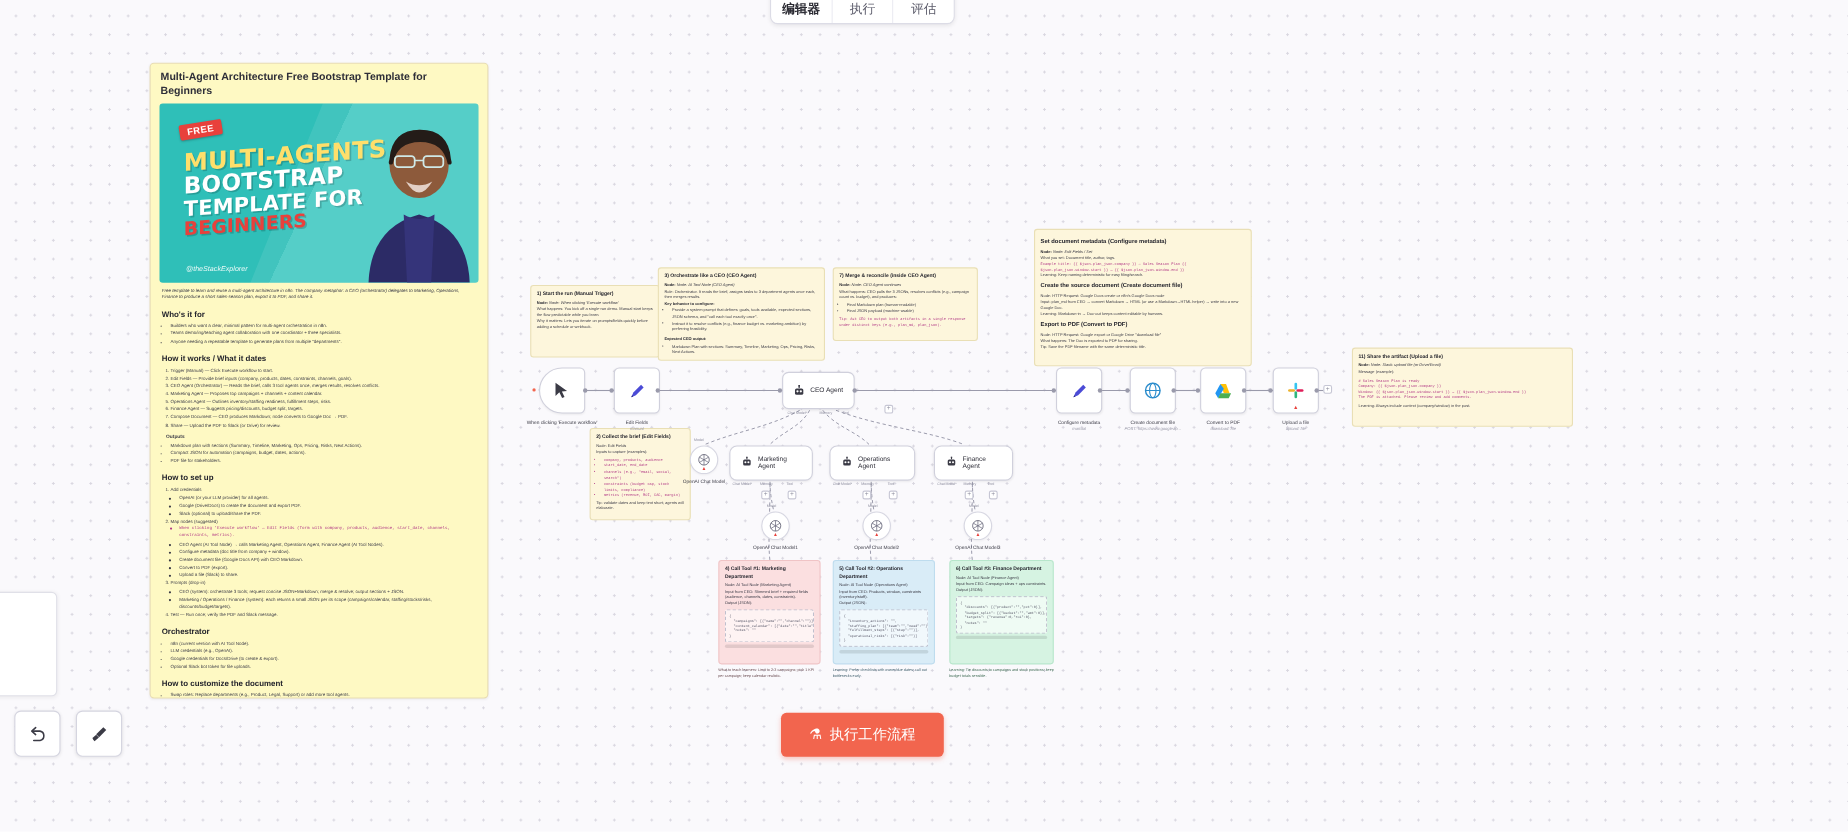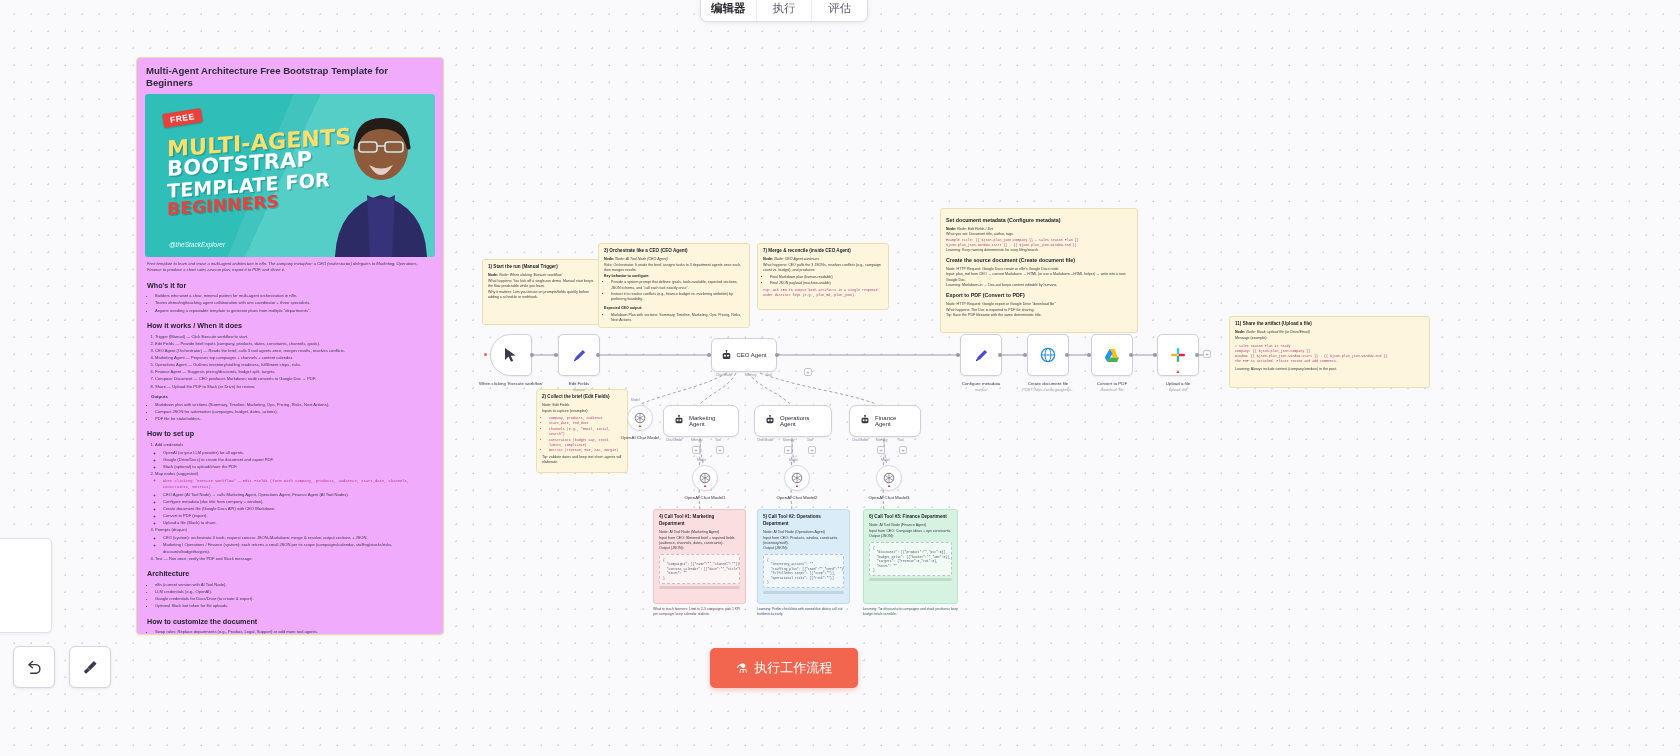--- a/index.html
+++ b/index.html
@@ -44,7 +44,7 @@
   #doc-note {
     position:absolute; left:136px; top:57px;
     width:308px; height:578px;
-    background:#f0abfc;
+    background:#fef9c3;
     border:1px solid #e8ddb2;
     border-radius:4px;
     padding:6px 8px 4px 8px;

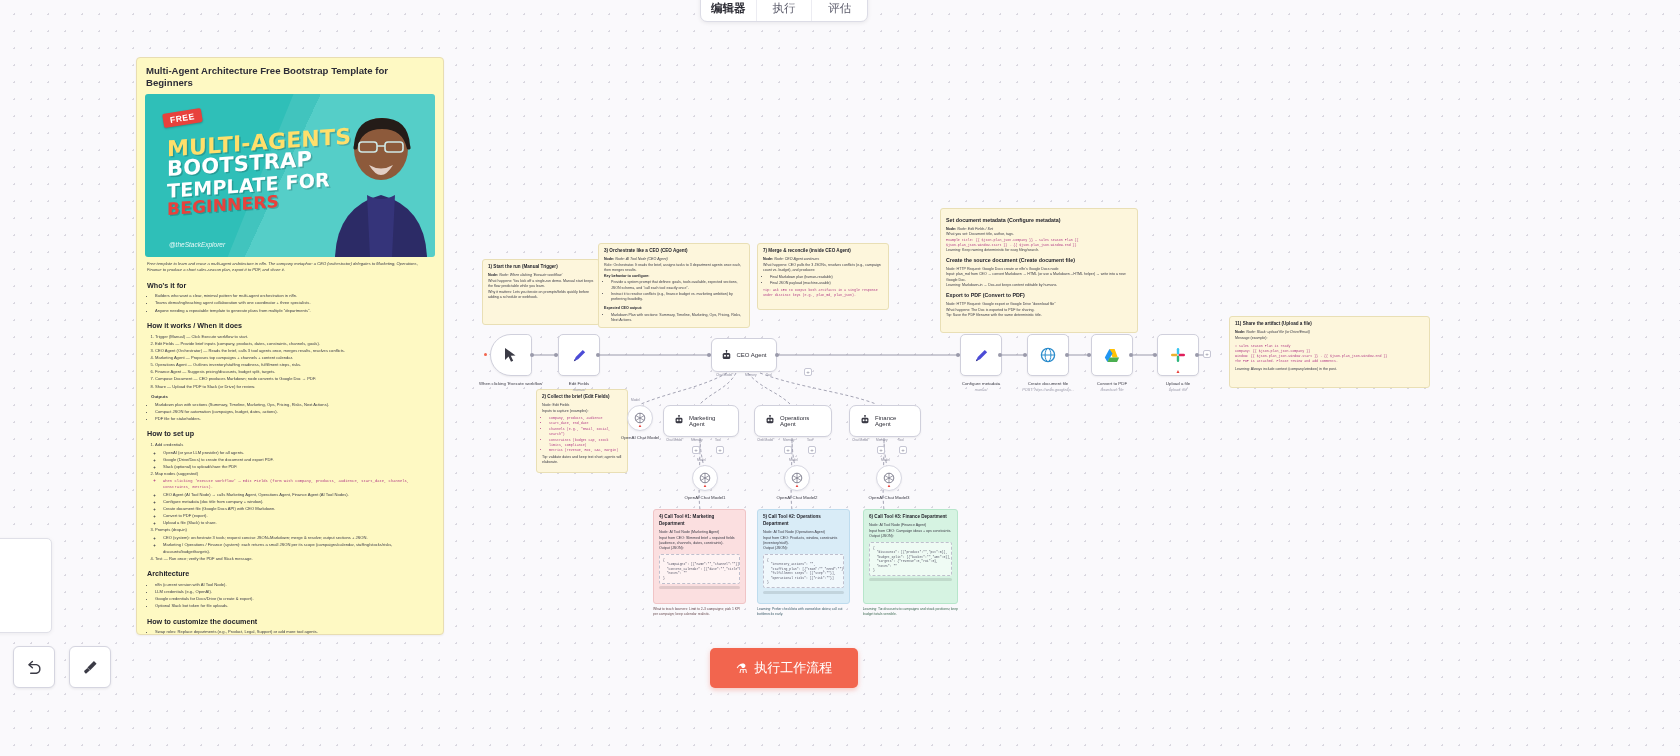--- a/index.html
+++ b/index.html
@@ -249,7 +249,7 @@
       <li>Anyone needing a repeatable template to generate plans from multiple "departments".</li>
     </ul>
 
-    <h3>How it works / When it does</h3>
+    <h3>How it works / What it dates</h3>
     <ol>
       <li>Trigger (Manual) — Click Execute workflow to start.</li>
       <li>Edit Fields — Provide brief inputs (company, products, dates, constraints, channels, goals).</li>

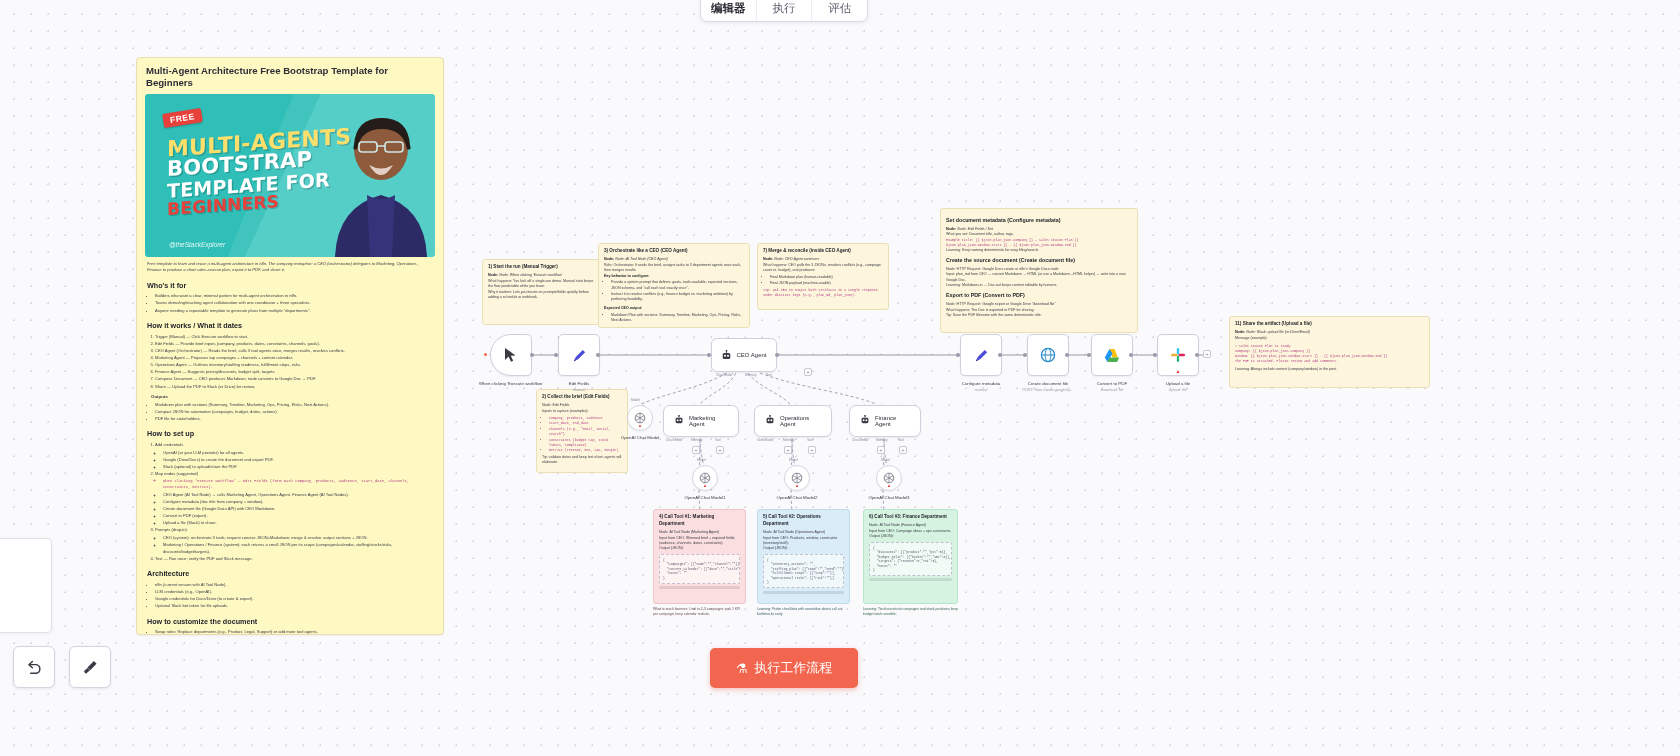--- a/index.html
+++ b/index.html
@@ -298,7 +298,7 @@
       <li>Test — Run once; verify the PDF and Slack message.</li>
     </ol>
 
-    <h3>Architecture</h3>
+    <h3>Orchestrator</h3>
     <ul>
       <li>n8n (current version with AI Tool Node).</li>
       <li>LLM credentials (e.g., OpenAI).</li>

